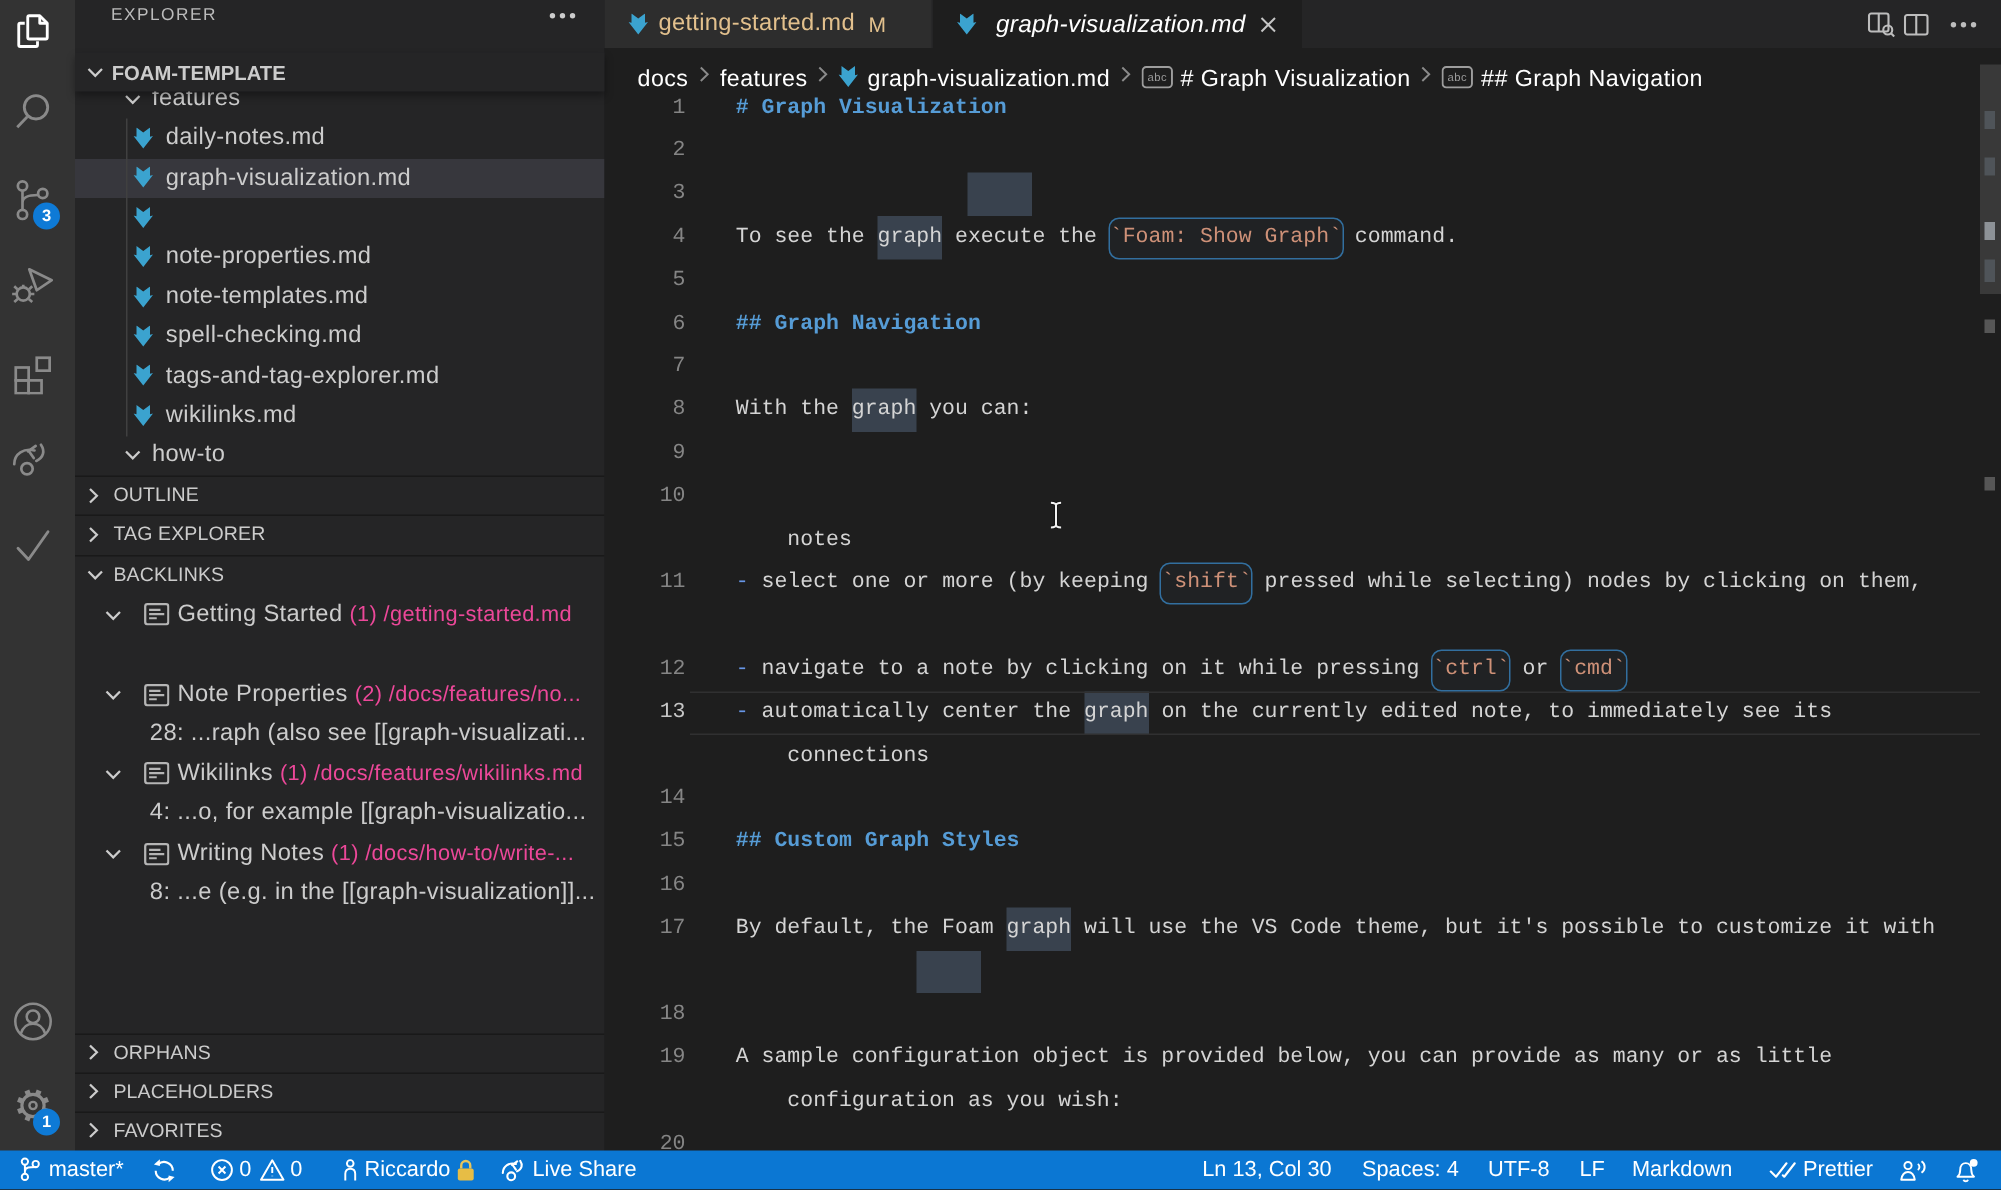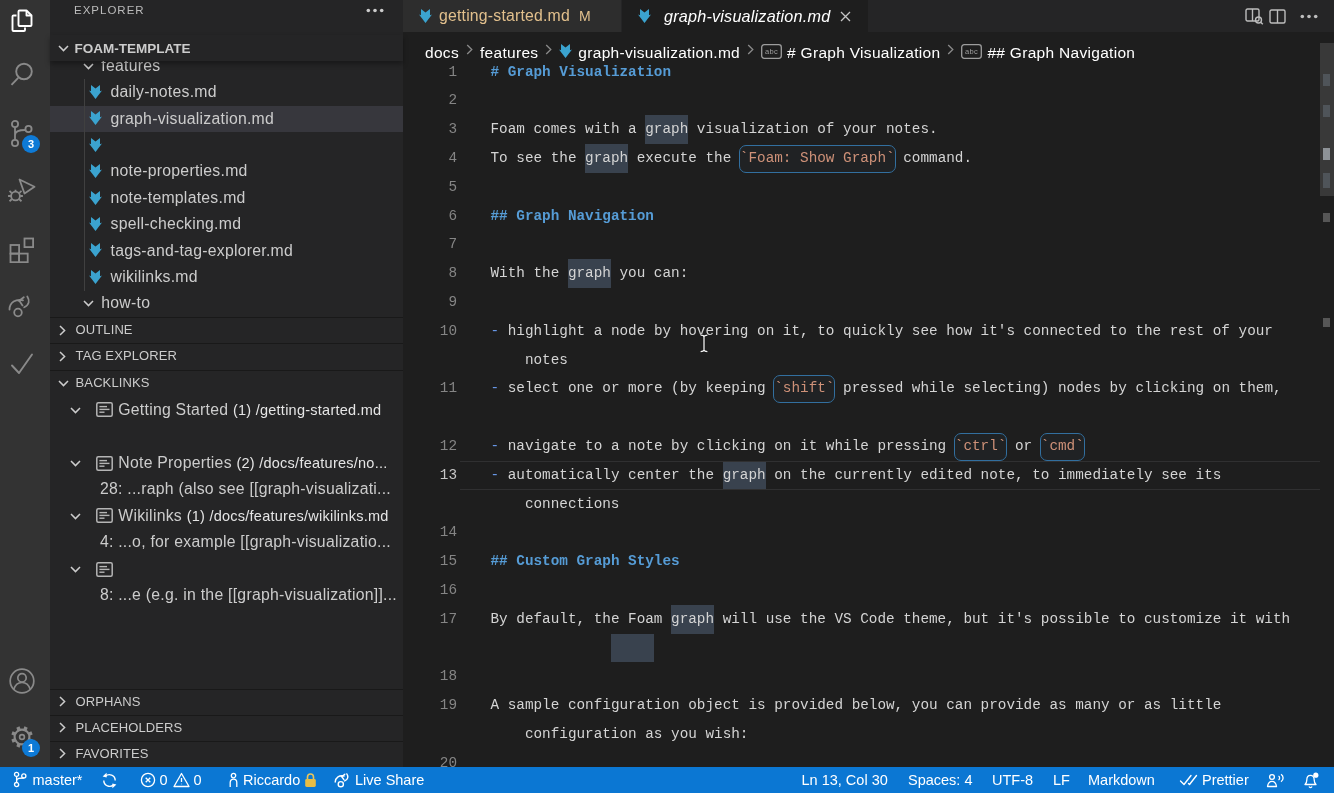--- a/index.html
+++ b/index.html
@@ -416,7 +416,6 @@
 <div class="cl" style="top:57.6px;left:490.5px"><span class="mdh"># Graph Visualization</span></div>
 <div class="ln" style="top:86.4px">2</div>
 <div class="ln" style="top:115.2px">3</div>
-<div class="cl" style="top:115.2px;left:490.5px">Foam comes with a graph visualization of your notes.</div>
 <div class="ln" style="top:144.0px">4</div>
 <div class="cl" style="top:144.0px;left:490.5px">To see the graph execute the <span class="cb">`Foam: Show Graph`</span> command.</div>
 <div class="ln" style="top:172.8px">5</div>

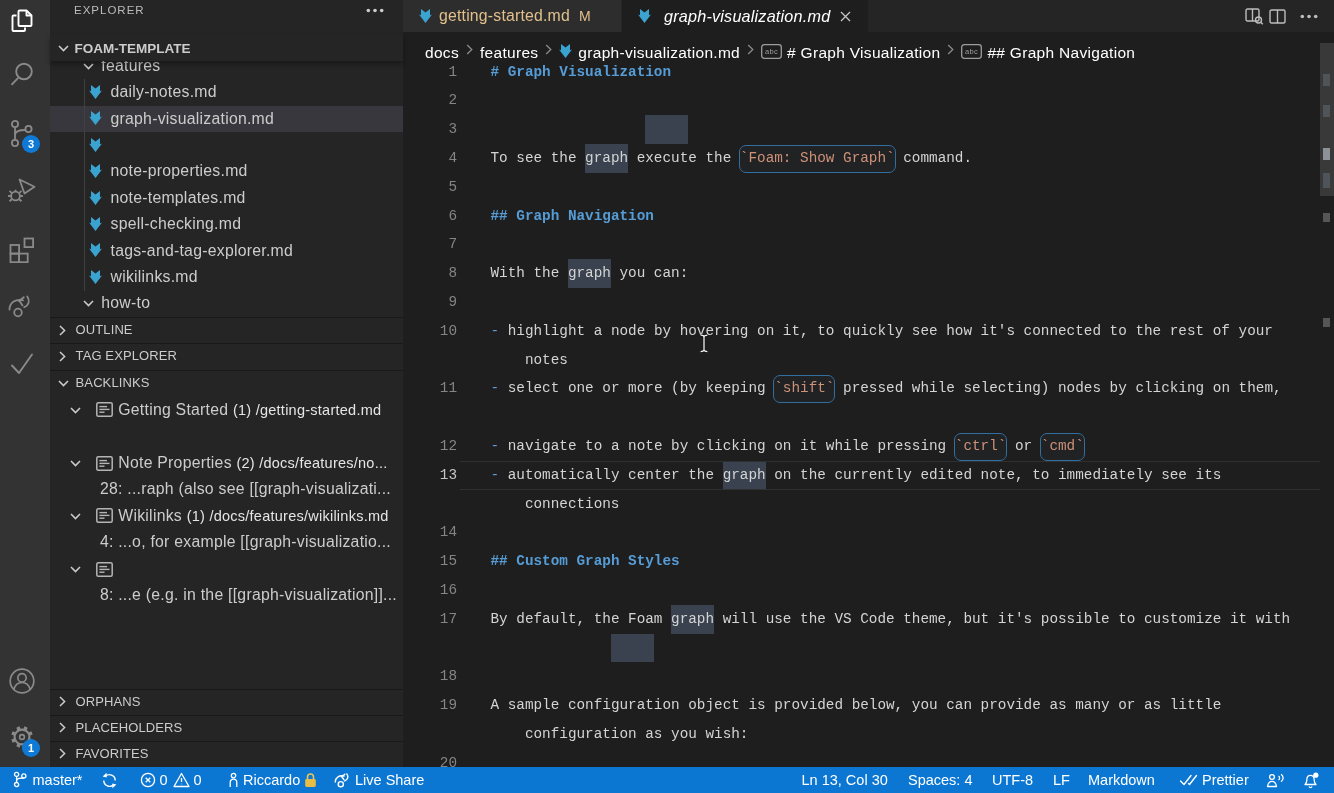--- a/index.html
+++ b/index.html
@@ -426,7 +426,6 @@
 <div class="cl" style="top:259.2px;left:490.5px">With the graph you can:</div>
 <div class="ln" style="top:288.0px">9</div>
 <div class="ln" style="top:316.8px">10</div>
-<div class="cl" style="top:316.8px;left:490.5px"><span class="mdd">-</span> highlight a node by hovering on it, to quickly see how it's connected to the rest of your</div>
 <div class="cl" style="top:345.6px;left:524.9px">notes</div>
 <div class="ln" style="top:374.4px">11</div>
 <div class="cl" style="top:374.4px;left:490.5px"><span class="mdd">-</span> select one or more (by keeping <span class="cb">`shift`</span> pressed while selecting) nodes by clicking on them,</div>

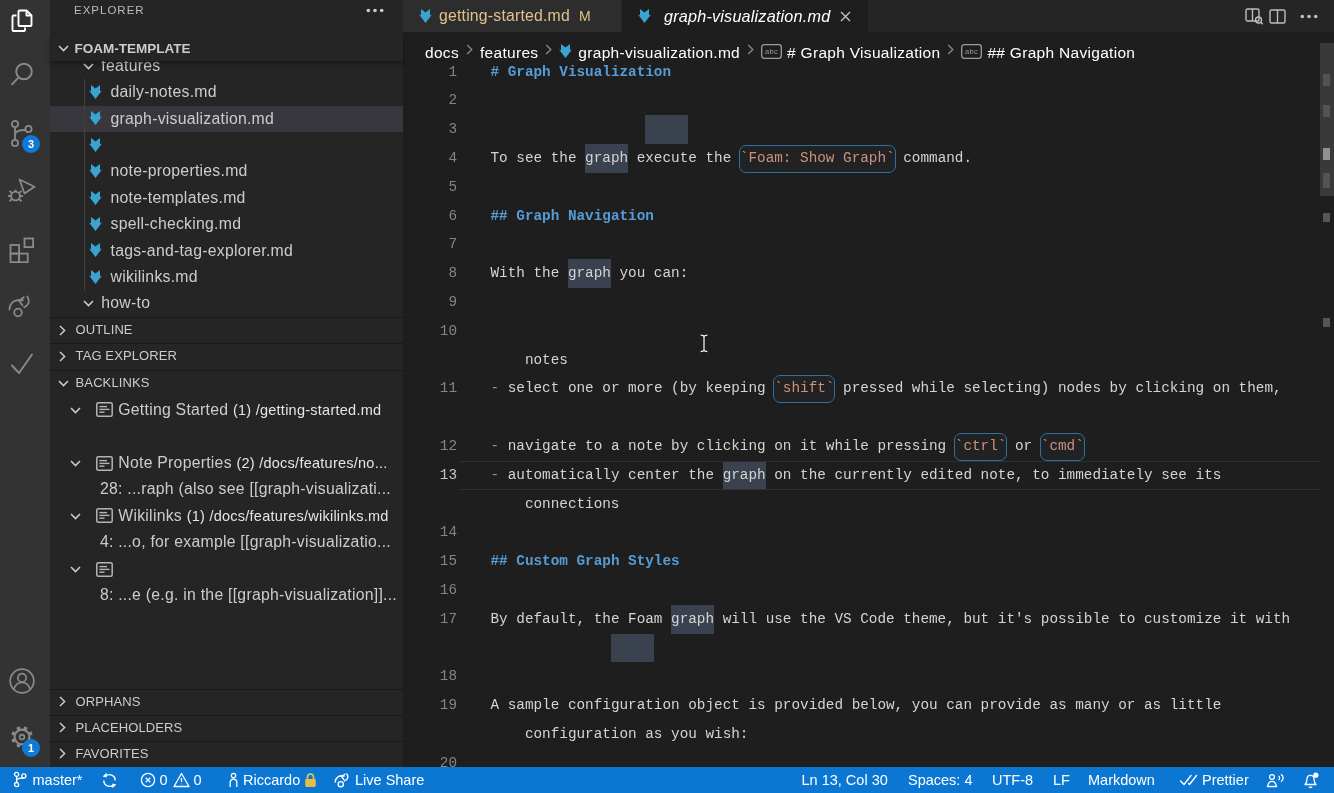--- a/index.html
+++ b/index.html
@@ -29,7 +29,7 @@
 .sticky {position:absolute;left:0;top:35px;width:353px;height:26.4px;background:#252526;box-shadow:0 3px 5px rgba(0,0,0,0.35);display:flex;align-items:center;z-index:5}
 .fbold {color:#cccccc;font-size:13.5px;font-weight:bold;margin-left:6px}
 .tlbl {position:absolute;font-size:15.8px;color:#cccccc;height:26.4px;line-height:26.4px;white-space:pre;letter-spacing:0.25px}
-.dim {color:#e5e5e5;font-size:14.5px}
+.dim {color:#ec4899;font-size:14.5px}
 .selrow {position:absolute;left:0;top:0;width:353px;height:26.4px;background:#37373d}
 .iguide {position:absolute;left:34px;top:79px;width:1px;height:212px;background:#404040}
 .sep {position:absolute;left:0;width:353px;height:1px;background:#191919}

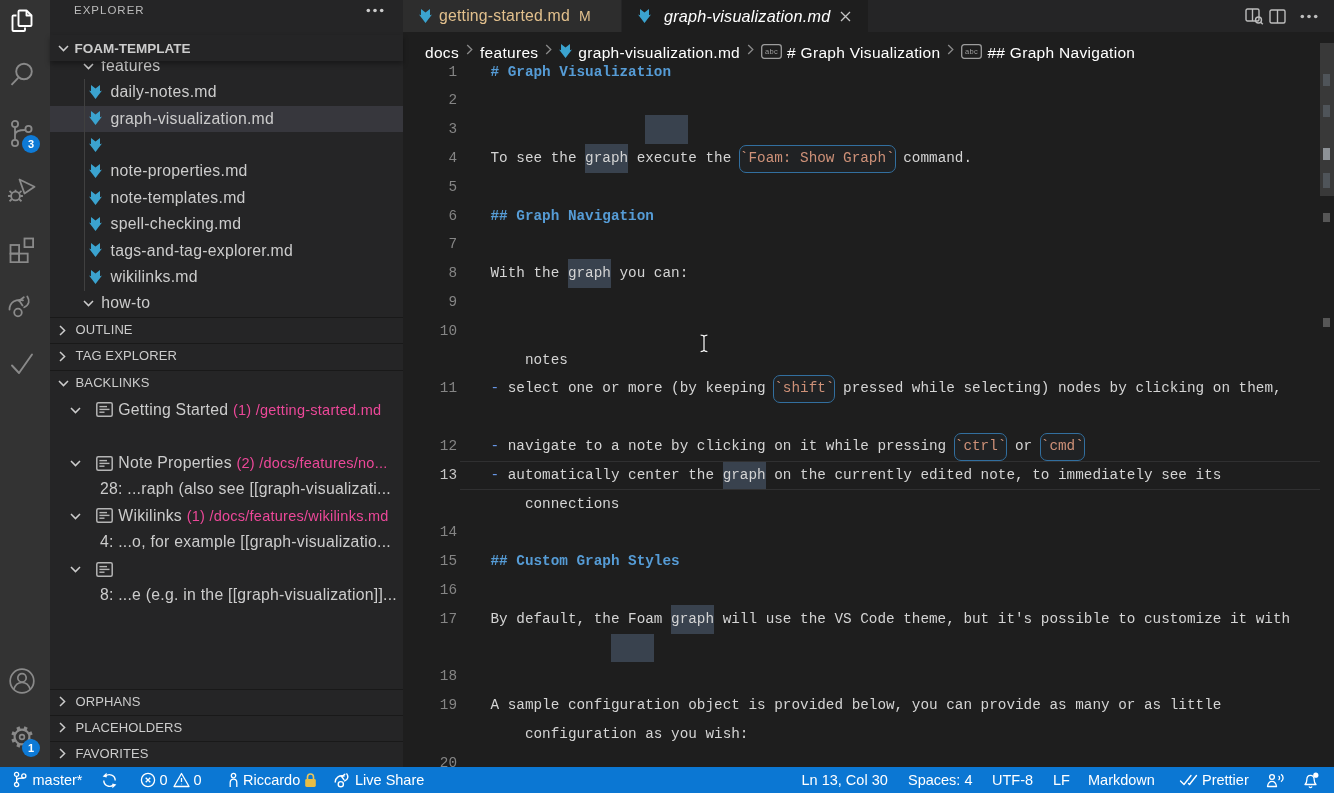--- a/index.html
+++ b/index.html
@@ -197,6 +197,7 @@
           <line x1="3.4" y1="10.2" x2="8.5" y2="10.2" stroke="#b5b5b5" stroke-width="1.4"></line>
         </svg>
       </div>
+      <div class="tlbl" style="top:555.8px;left:68.3px">Writing Notes&nbsp;<span class="dim">(1) /docs/how-to/write-...</span></div>
 <div class="tlbl" style="top:582.3px;left:49.9px">8: ...e (e.g. in the [[graph-visualization]]...</div>
 <div class="sep" style="top:688.6px"></div>
       <div style="position:absolute;left:9px;top:696.3px;display:flex">

